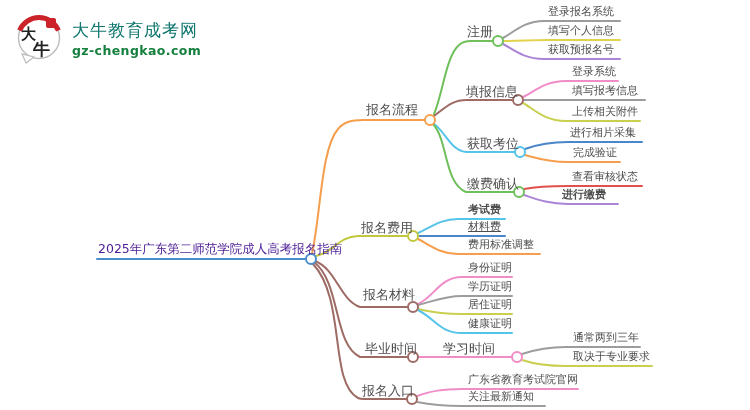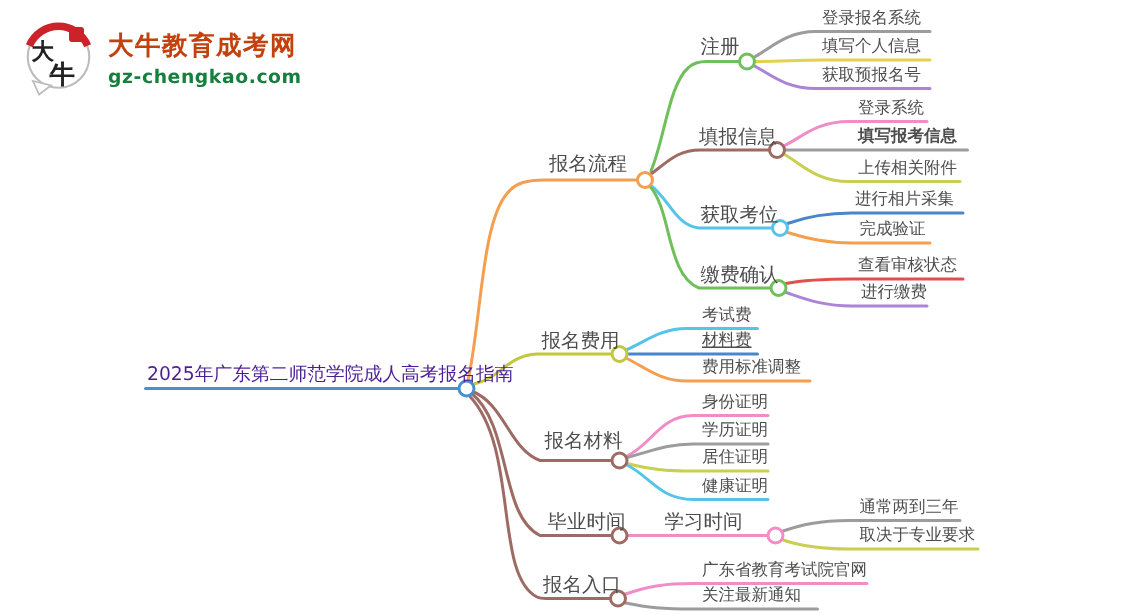--- a/index.html
+++ b/index.html
@@ -13,7 +13,7 @@
   
   .logo{position:absolute;left:14px;top:10px;display:flex;align-items:flex-start;}
   .logo-text{margin-left:6px;}
-  .logo-title{font-size:17px;font-weight:bold;color:#c2410c;letter-spacing:1px;margin-top:9px;}
+  .logo-title{font-size:17px;font-weight:normal;color:#0f766e;letter-spacing:1px;margin-top:9px;}
   .logo-sub{font-size:12.5px;font-weight:bold;color:#15803d;letter-spacing:0.4px;margin-top:1px;}
 </style>
 </head>

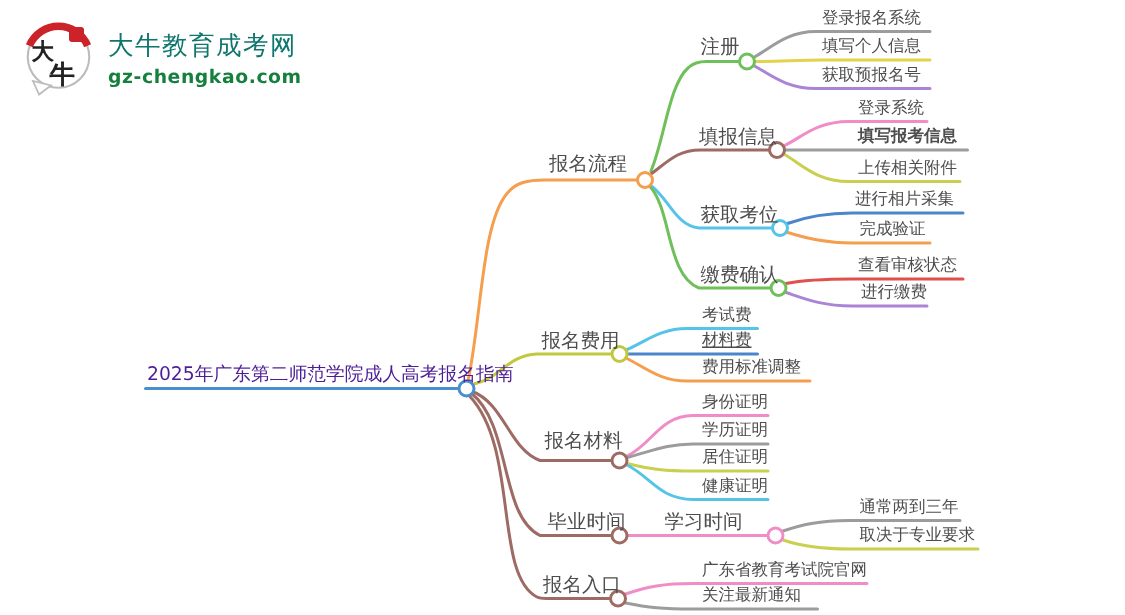--- a/index.html
+++ b/index.html
@@ -93,7 +93,7 @@
 
   <div class="lbl lv1" style="left:466px;top:85px;">填报信息</div>
   <div class="lbl leaf" style="left:572px;top:66px;text-align:right;">登录系统</div>
-  <div class="lbl leaf" style="left:572px;top:85px;font-weight:bold;">填写报考信息</div>
+  <div class="lbl leaf" style="left:572px;top:85px;">填写报考信息</div>
   <div class="lbl leaf" style="left:572px;top:106px;">上传相关附件</div>
 
   <div class="lbl lv1" style="left:467px;top:137px;">获取考位</div>

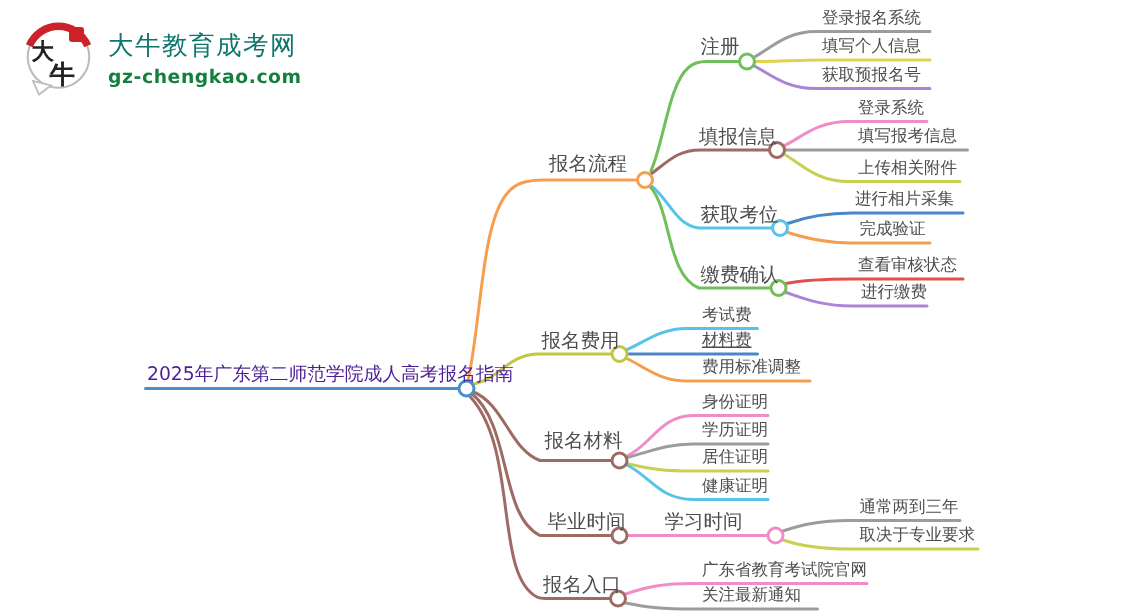--- a/index.html
+++ b/index.html
@@ -102,7 +102,7 @@
 
   <div class="lbl lv1" style="left:467px;top:177px;">缴费确认</div>
   <div class="lbl leaf" style="left:572px;top:171px;">查看审核状态</div>
-  <div class="lbl leaf" style="left:574px;top:189px;">进行缴费</div>
+  <div class="lbl leaf" style="left:562px;top:189px;font-weight:bold;">进行缴费</div>
 
   <div class="lbl lv1" style="left:361px;top:221px;">报名费用</div>
   <div class="lbl leaf" style="left:468px;top:204px;">考试费</div>

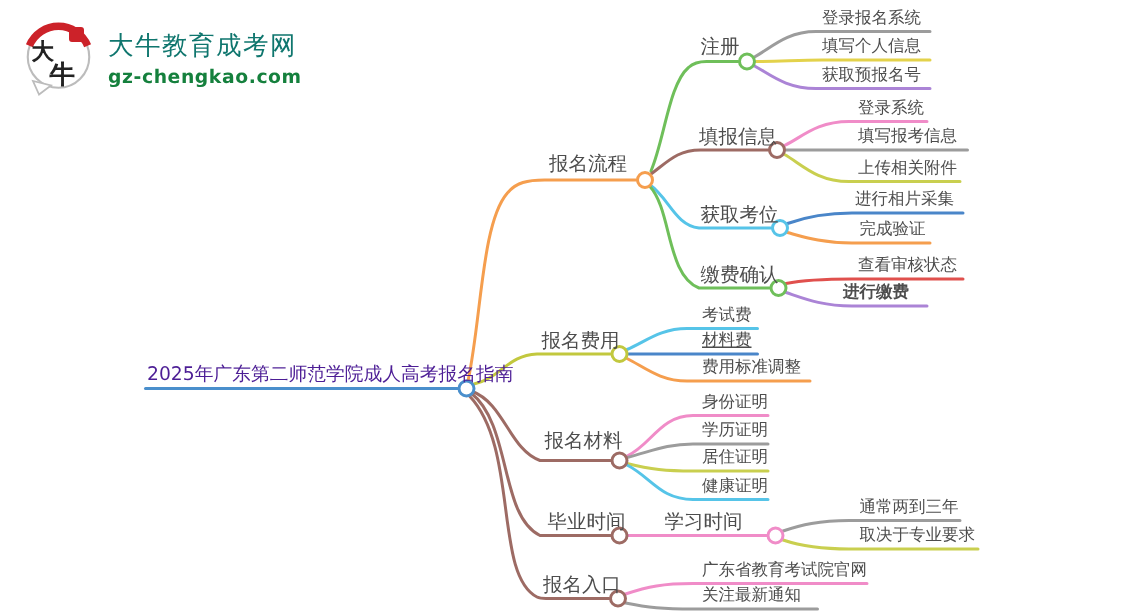--- a/index.html
+++ b/index.html
@@ -105,7 +105,7 @@
   <div class="lbl leaf" style="left:562px;top:189px;font-weight:bold;">进行缴费</div>
 
   <div class="lbl lv1" style="left:361px;top:221px;">报名费用</div>
-  <div class="lbl leaf" style="left:468px;top:204px;">考试费</div>
+  <div class="lbl leaf" style="left:468px;top:204px;font-weight:bold;">考试费</div>
   <div class="lbl leaf" style="left:468px;top:221px;text-decoration:underline;">材料费</div>
   <div class="lbl leaf" style="left:468px;top:239px;">费用标准调整</div>
 

